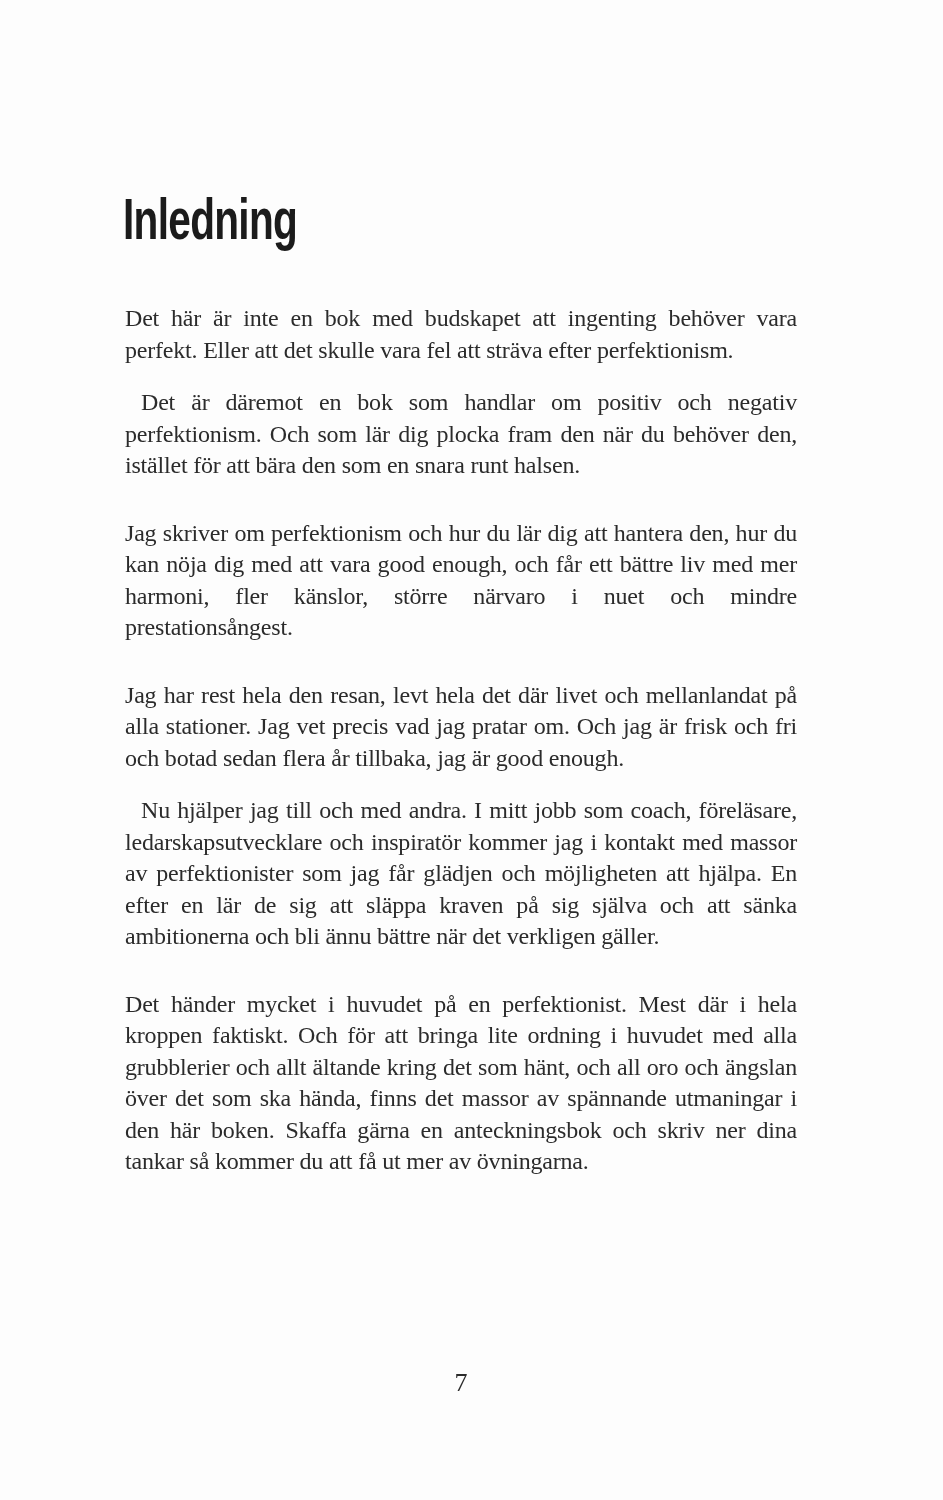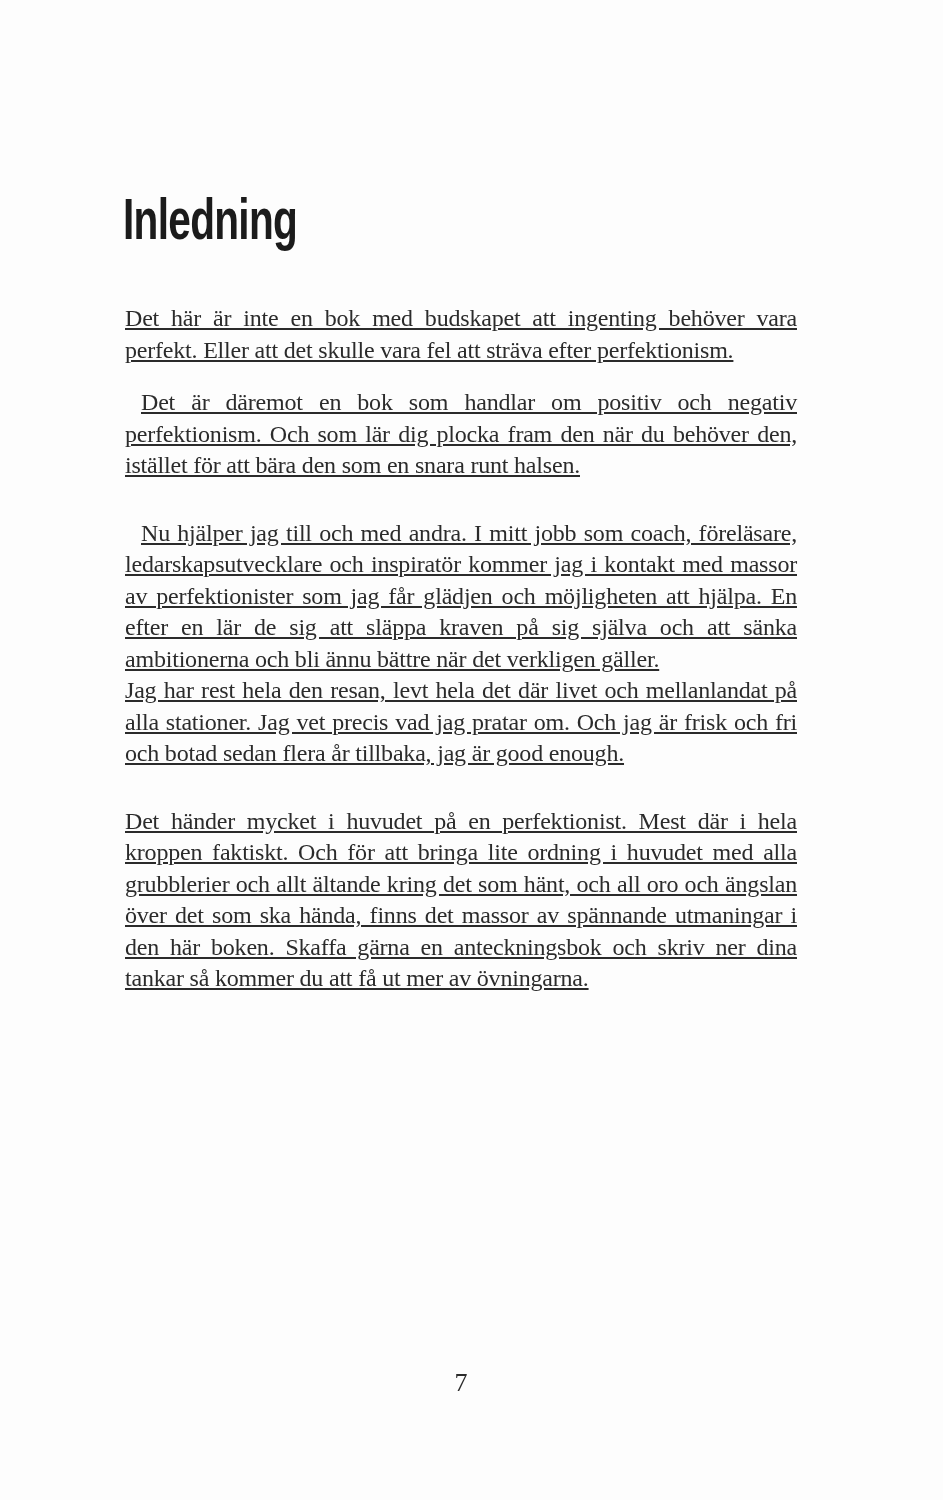--- a/index.html
+++ b/index.html
@@ -44,7 +44,7 @@
     letter-spacing: -0.2px;
     text-align: justify;
   }
-  .block { margin: 0; text-decoration: underline; }
+  .block { margin: 0; }
   .block + .block { margin-top: 36px; }
   .para {
     margin: 0;

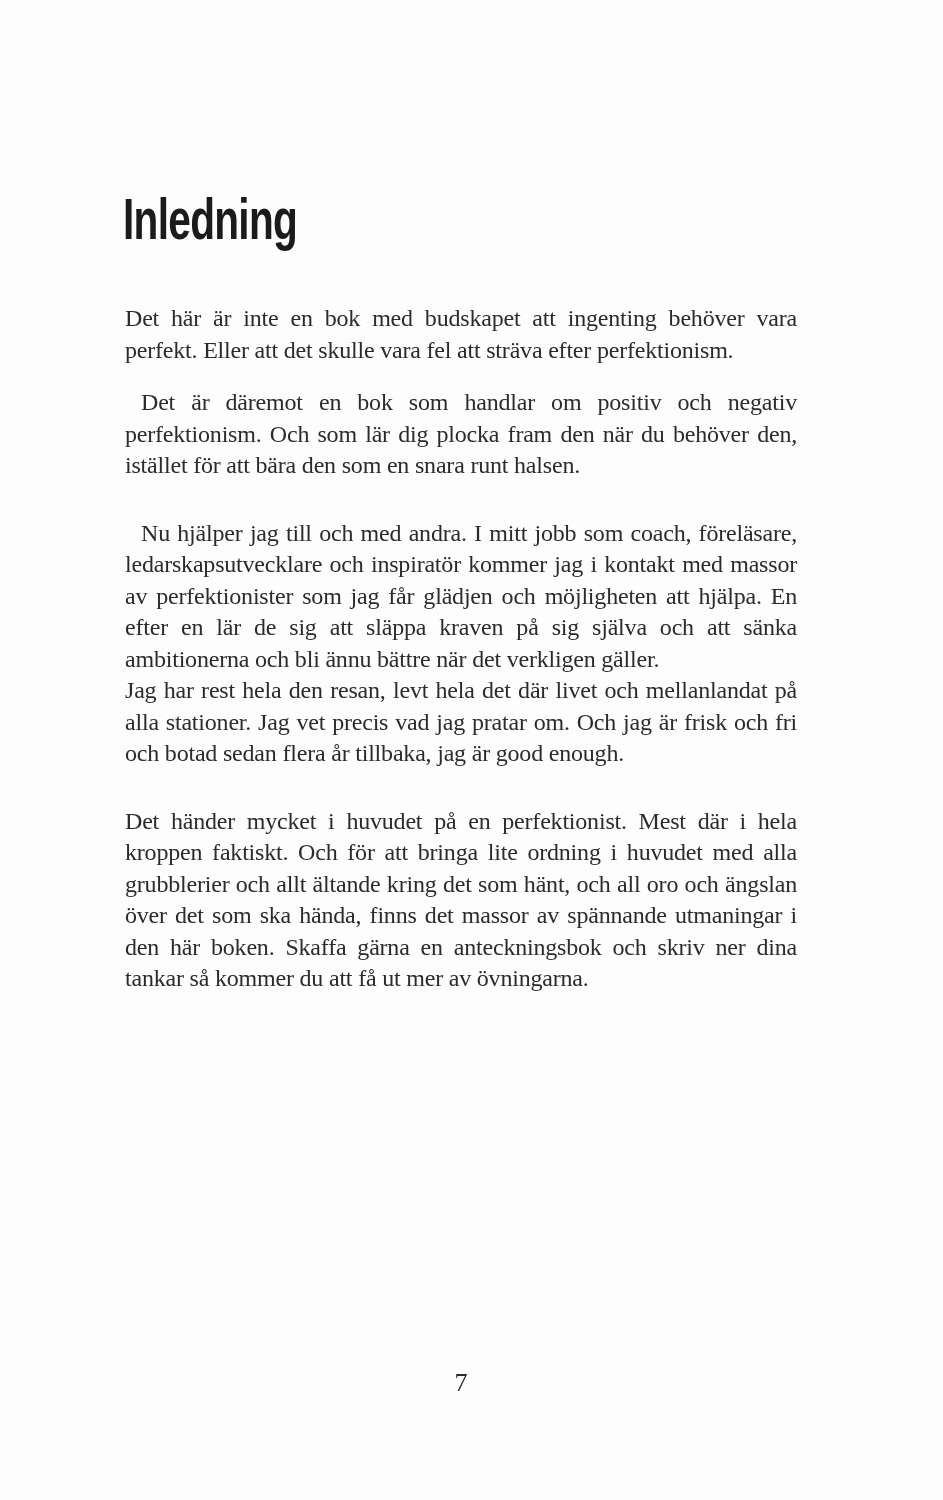--- a/index.html
+++ b/index.html
@@ -76,6 +76,9 @@
           <p class="para indent">Det är däremot en bok som handlar om positiv och negativ perfektionism. Och som lär dig plocka fram den när du behöver den, istället för att bära den som en snara runt halsen.</p>
         </div>
         <div class="block">
+          <p class="para">Jag skriver om perfektionism och hur du lär dig att hantera den, hur du kan nöja dig med att vara good enough, och får ett bättre liv med mer harmoni, fler känslor, större närvaro i nuet och mindre prestationsångest.</p>
+        </div>
+        <div class="block">
           <p class="para indent">Nu hjälper jag till och med andra. I mitt jobb som coach, föreläsare, ledarskapsutvecklare och inspiratör kommer jag i kontakt med massor av perfektionister som jag får glädjen och möjligheten att hjälpa. En efter en lär de sig att släppa kraven på sig själva och att sänka ambitionerna och bli ännu bättre när det verkligen gäller.</p>
           <p class="para">Jag har rest hela den resan, levt hela det där livet och mellanlandat på alla stationer. Jag vet precis vad jag pratar om. Och jag är frisk och fri och botad sedan flera år tillbaka, jag är good enough.</p>
         </div>

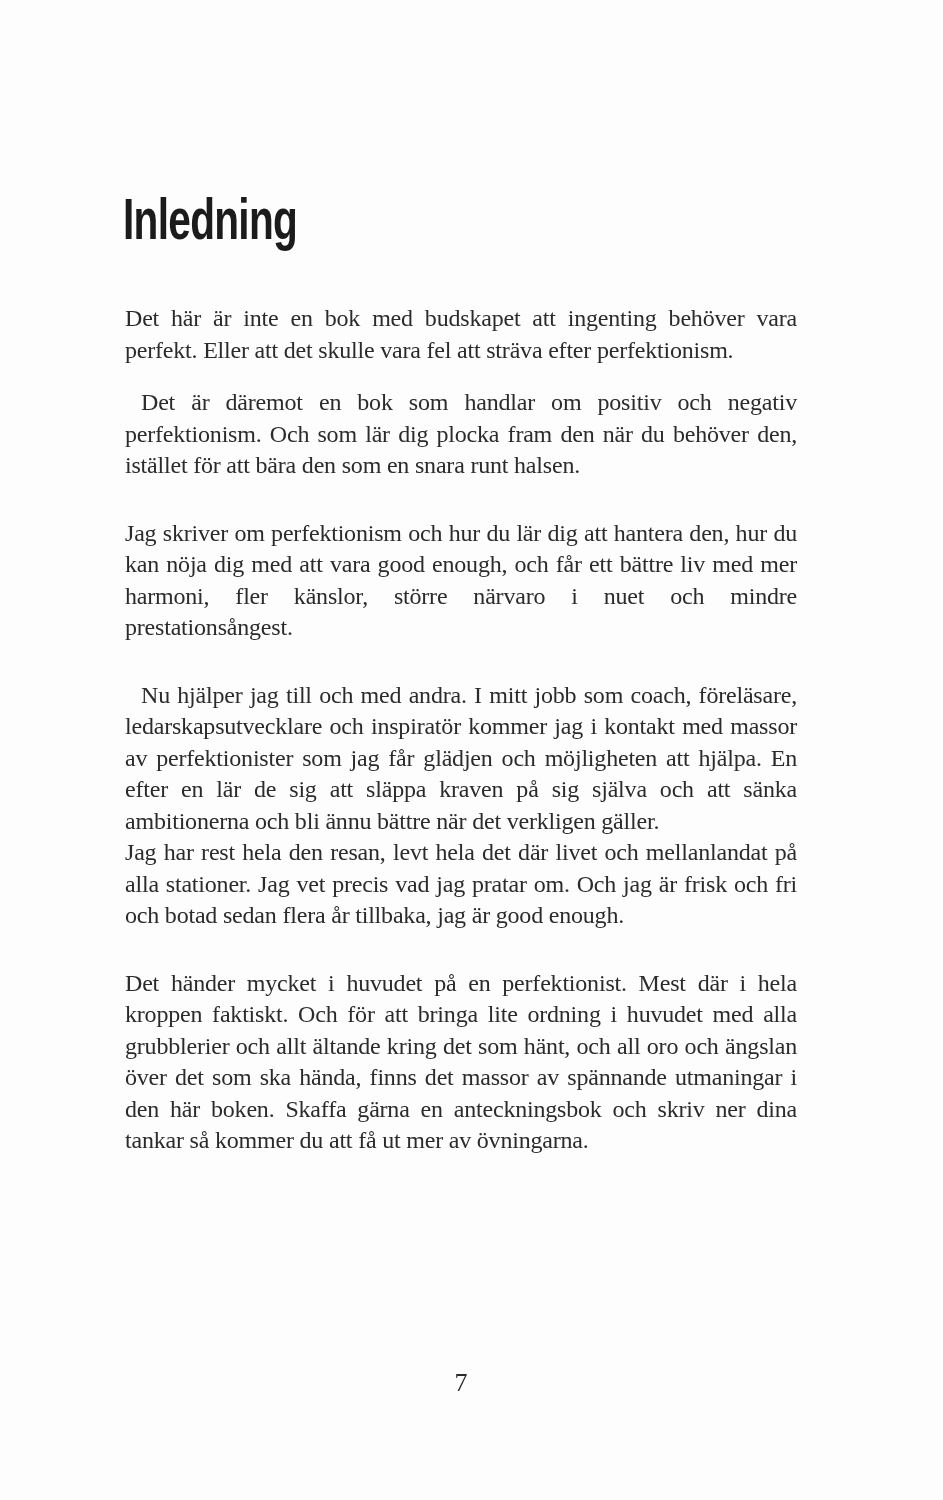--- a/index.html
+++ b/index.html
@@ -79,8 +79,8 @@
           <p class="para">Jag skriver om perfektionism och hur du lär dig att hantera den, hur du kan nöja dig med att vara good enough, och får ett bättre liv med mer harmoni, fler känslor, större närvaro i nuet och mindre prestationsångest.</p>
         </div>
         <div class="block">
+          <p class="para">Jag har rest hela den resan, levt hela det där livet och mellanlandat på alla stationer. Jag vet precis vad jag pratar om. Och jag är frisk och fri och botad sedan flera år tillbaka, jag är good enough.</p>
           <p class="para indent">Nu hjälper jag till och med andra. I mitt jobb som coach, föreläsare, ledarskapsutvecklare och inspiratör kommer jag i kontakt med massor av perfektionister som jag får glädjen och möjligheten att hjälpa. En efter en lär de sig att släppa kraven på sig själva och att sänka ambitionerna och bli ännu bättre när det verkligen gäller.</p>
-          <p class="para">Jag har rest hela den resan, levt hela det där livet och mellanlandat på alla stationer. Jag vet precis vad jag pratar om. Och jag är frisk och fri och botad sedan flera år tillbaka, jag är good enough.</p>
         </div>
         <div class="block">
           <p class="para">Det händer mycket i huvudet på en perfektionist. Mest där i hela kroppen faktiskt. Och för att bringa lite ordning i huvudet med alla grubblerier och allt ältande kring det som hänt, och all oro och ängslan över det som ska hända, finns det massor av spännande utmaningar i den här boken. Skaffa gärna en anteckningsbok och skriv ner dina tankar så kommer du att få ut mer av övningarna.</p>

